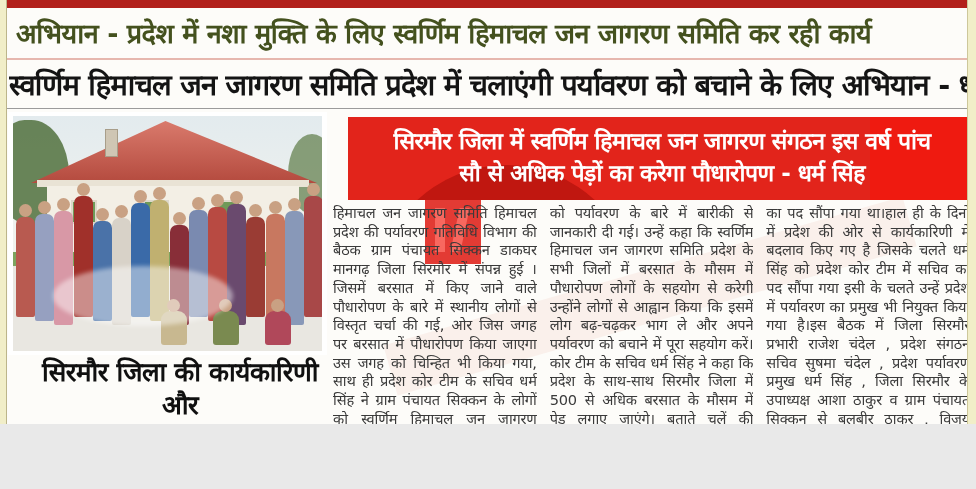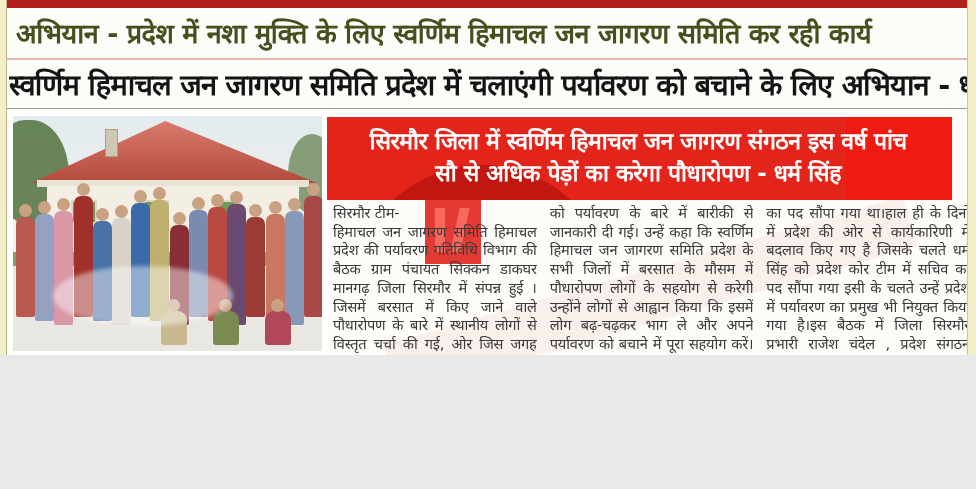--- a/index.html
+++ b/index.html
@@ -7,7 +7,7 @@
   body { font-family:"DejaVu Sans", sans-serif; }
 
   .page {
-    position:relative; width:976px; height:355px;
+    position:relative; width:976px; height:424px;
     background:#fdfcf9; overflow:hidden; margin:0 auto;
     outline:1px solid #b3ac7c;
   }

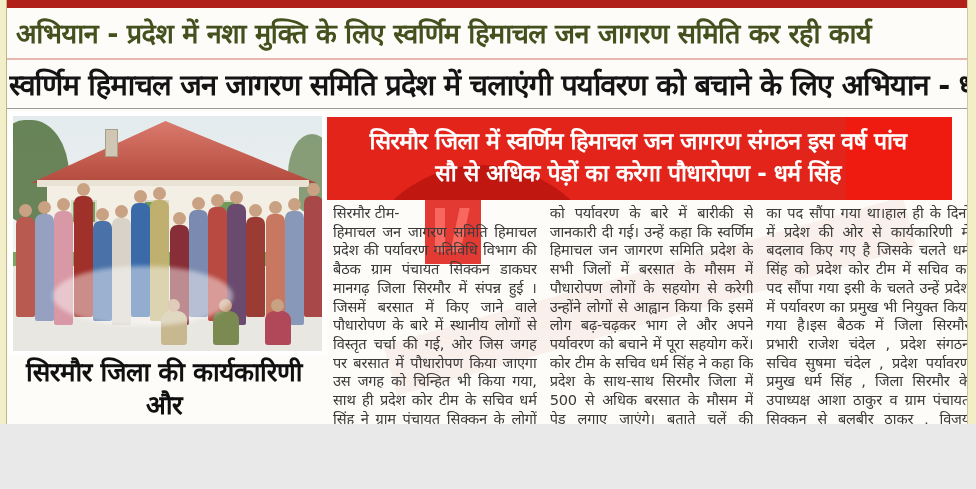--- a/index.html
+++ b/index.html
@@ -59,7 +59,7 @@
 
   
   .banner {
-    position:absolute; left:324px; top:117px; width:628px; height:83px;
+    position:absolute; left:348px; top:117px; width:628px; height:83px;
     background:var(--banner,#e2241b); border-radius:0; overflow:hidden; z-index:4;
   }
   .banner-bright { position:absolute; right:0; top:0; bottom:0; width:106px; background:var(--banner-bright,#ef1a10); }

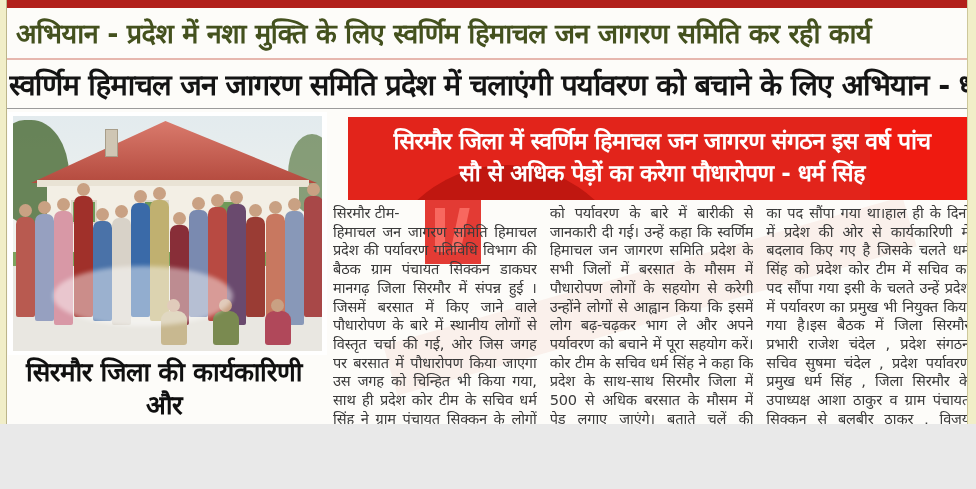--- a/index.html
+++ b/index.html
@@ -154,7 +154,6 @@
 
   <div class="body-cols">
     <div class="col">
-      <span class="byline">सिरमौर टीम-</span>
       <span>हिमाचल जन जागरण समिति हिमाचल प्रदेश की पर्यावरण गतिविधि विभाग की बैठक ग्राम पंचायत सिक्कन डाकघर मानगढ़ जिला सिरमौर में संपन्न हुई । जिसमें बरसात में किए जाने वाले पौधारोपण के बारे में स्थानीय लोगों से विस्तृत चर्चा की गई, ओर जिस जगह पर बरसात में पौधारोपण किया जाएगा उस जगह को चिन्हित भी किया गया, साथ ही प्रदेश कोर टीम के सचिव धर्म सिंह ने ग्राम पंचायत सिक्कन के लोगों को स्वर्णिम हिमाचल जन जागरण समिति के बारे में लोगों को अवगत करवाया, और साथ में उन्होंने पर्यावरण को किस तरह से बचाना है और पर्यावरण कैसे शुद्ध रखना है इस विषय पर लोगों के साथ चर्चा की गई ,लोगों</span>
     </div>
     <div class="col">

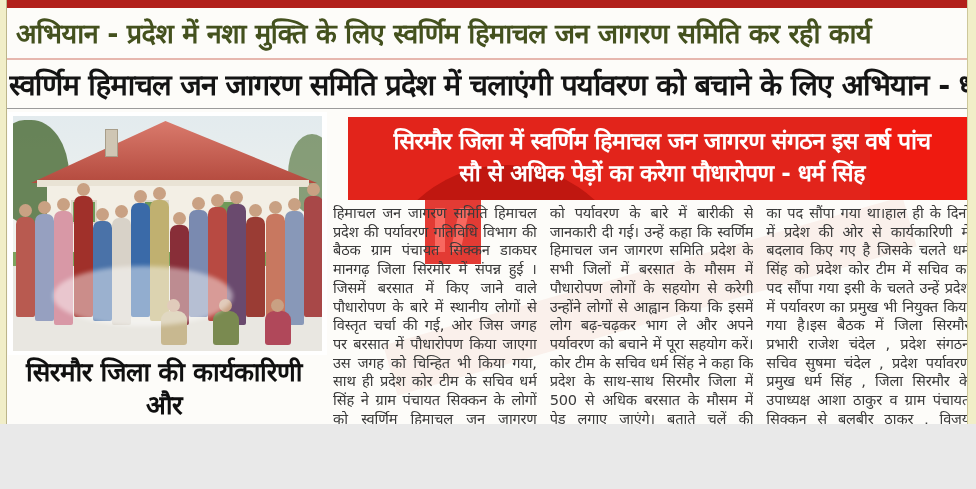--- a/index.html
+++ b/index.html
@@ -52,7 +52,7 @@
   .glare { position:absolute; left:40px; top:150px; width:180px; height:60px; background:rgba(255,255,255,.45); border-radius:50%; filter:blur(2px); }
 
   .caption {
-    position:absolute; left:4px; top:356px; width:320px; text-align:center;
+    position:absolute; left:20px; top:356px; width:320px; text-align:center;
     font-size:26px; font-weight:700; color:#101010; line-height:33px; letter-spacing:-0.5px;
   }
   .caption-rule { position:absolute; left:8px; top:428px; width:323px; height:1px; background:#6d6d6d; }

